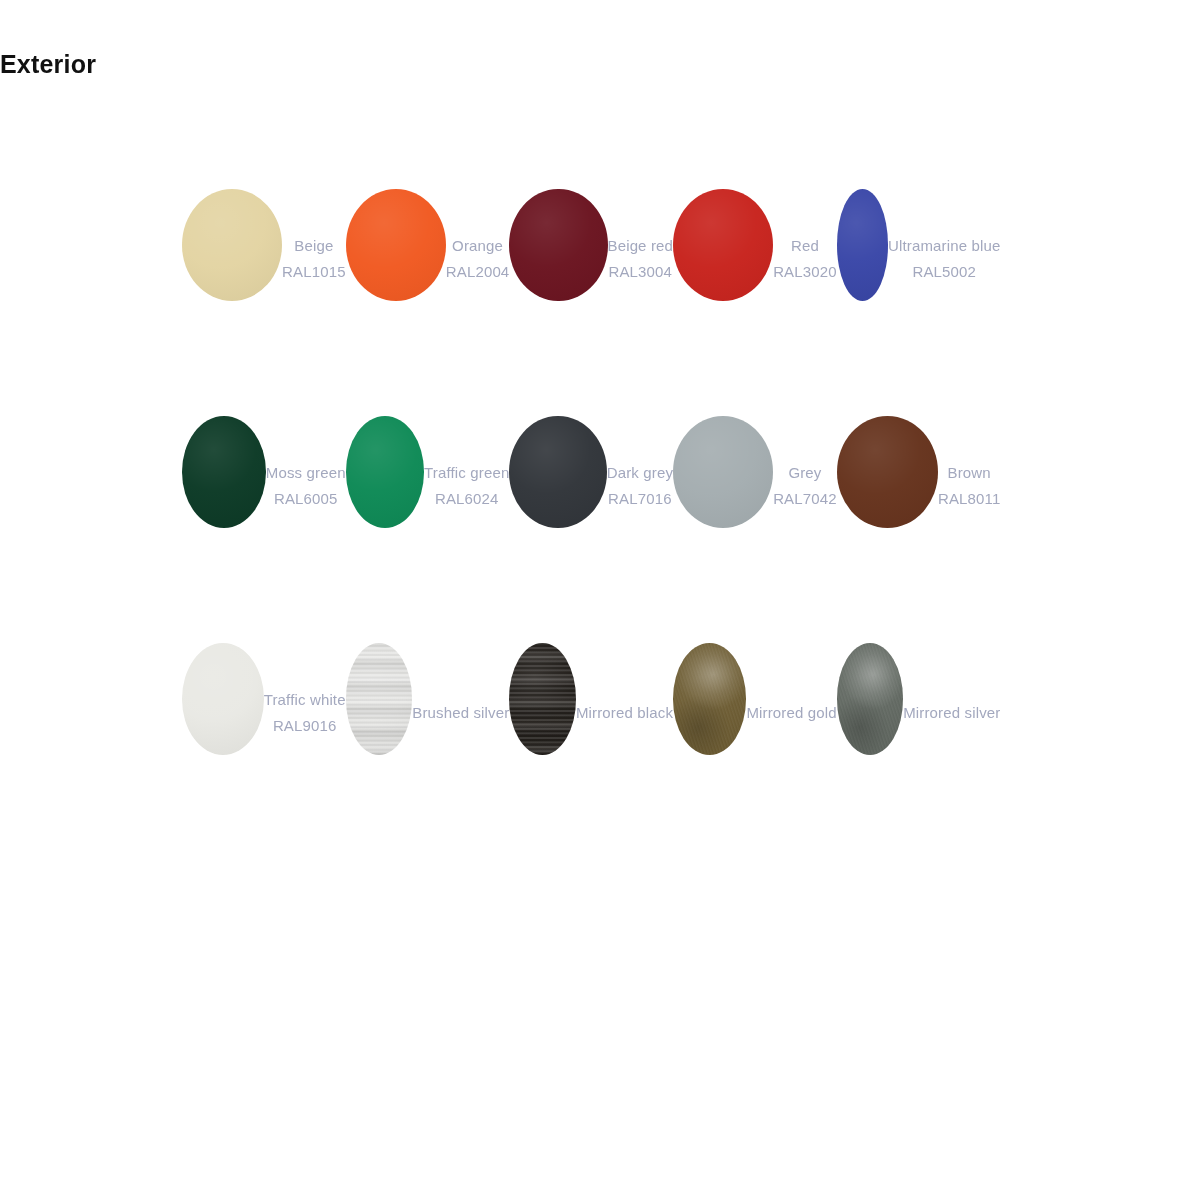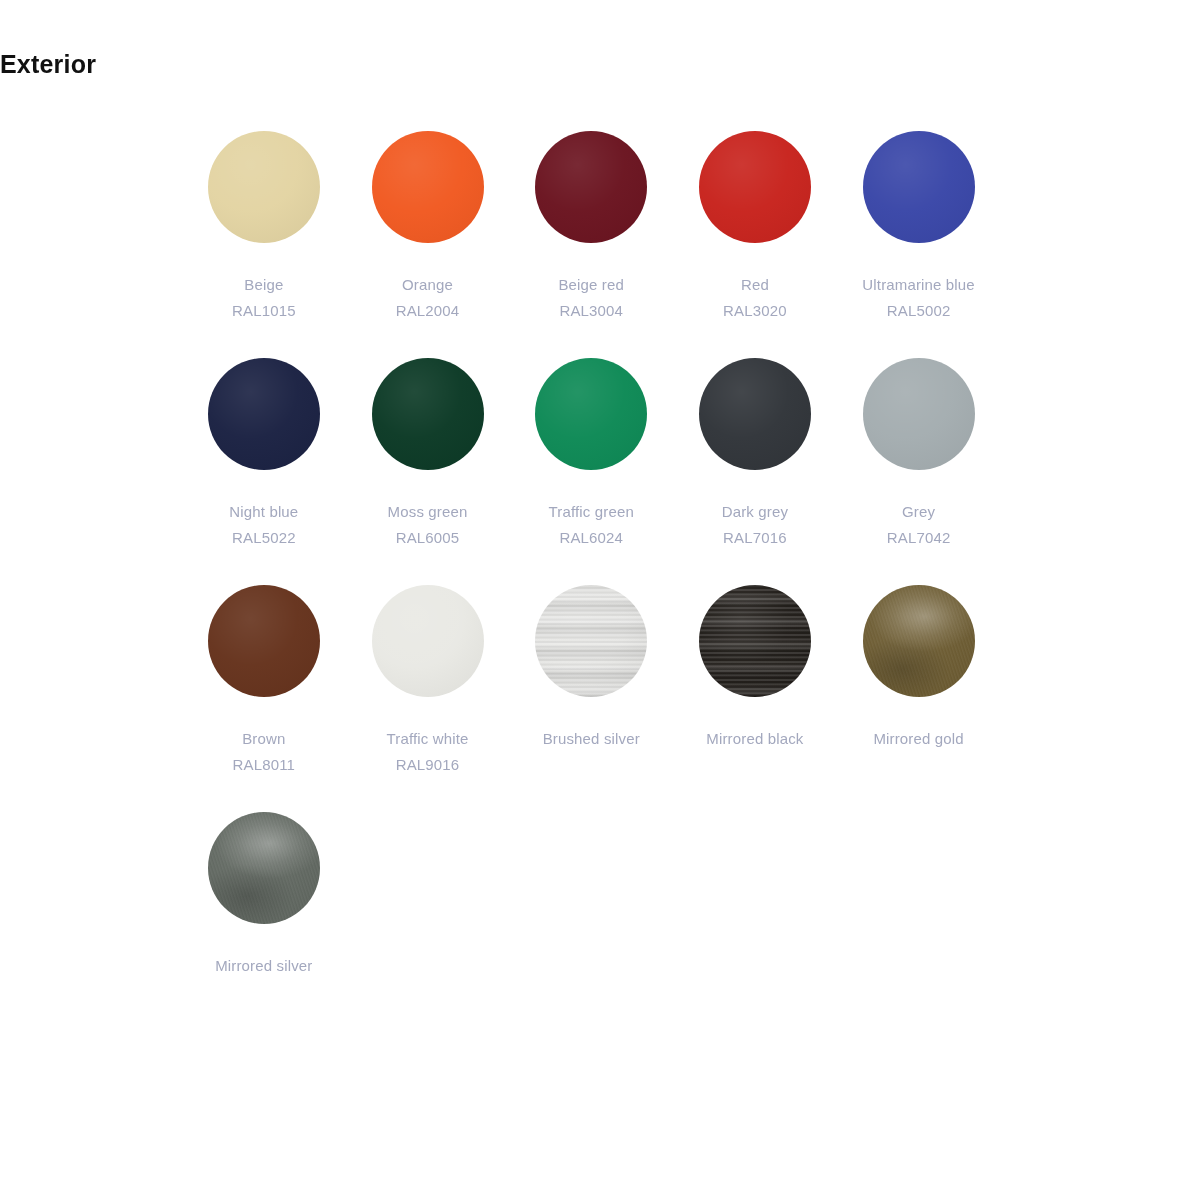--- a/index.html
+++ b/index.html
@@ -47,7 +47,7 @@
   .swatch-cell {
     width: 163.7px;
     display: flex;
-    flex-direction: column;
+    flex-direction: row;
     align-items: center;
   }
 

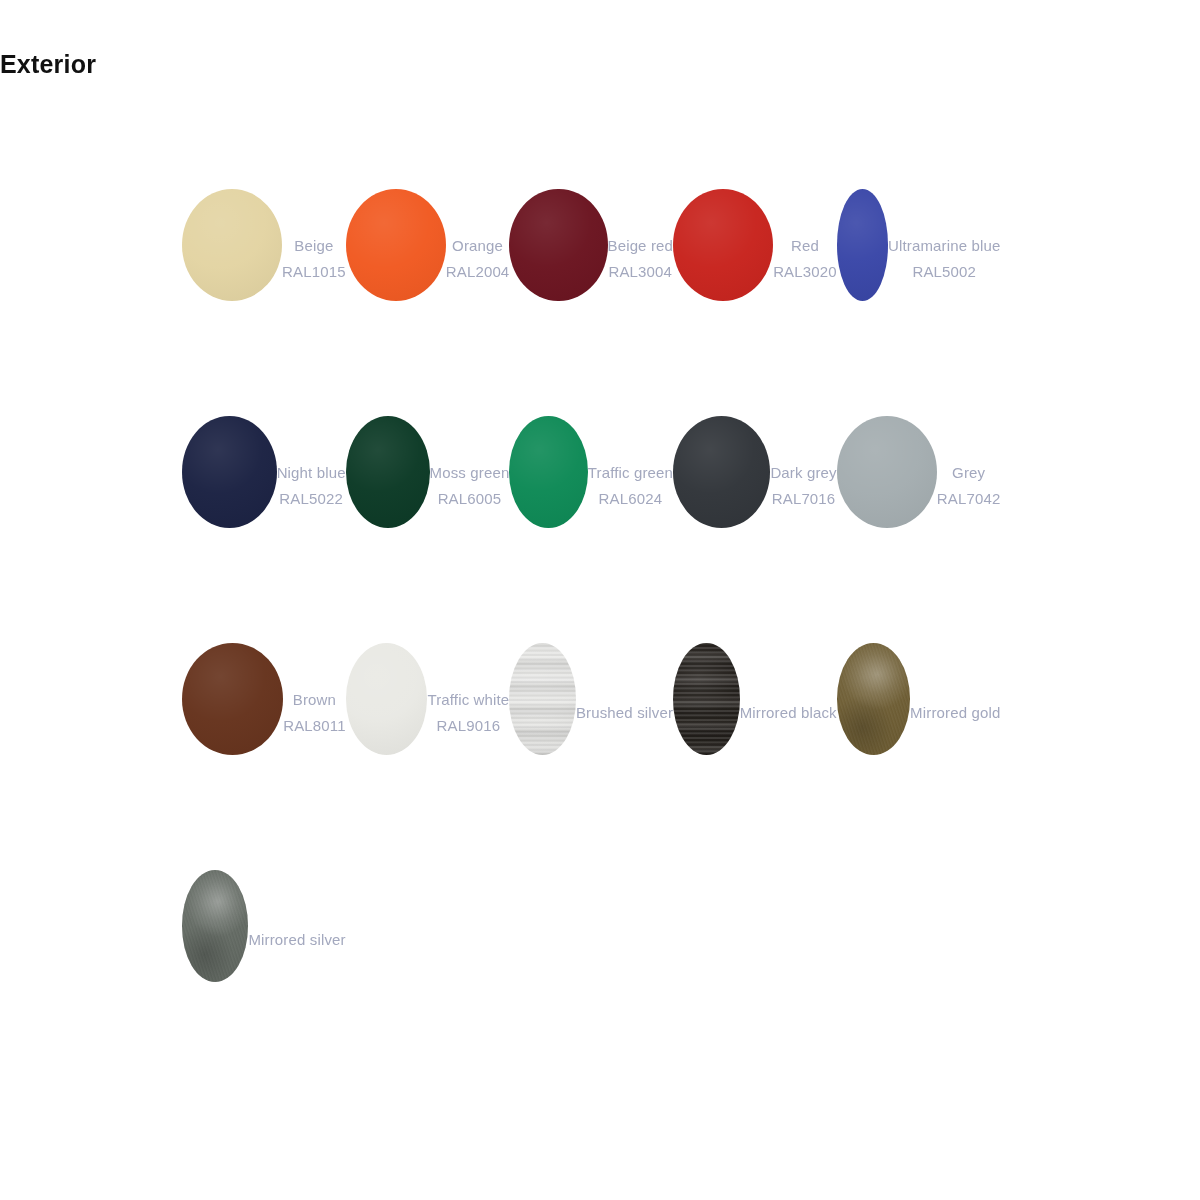--- a/index.html
+++ b/index.html
@@ -200,13 +200,6 @@
         </div>
       </div>
       <div class="swatch-cell">
-        <div class="swatch-disc " style="background-color: rgb(27, 34, 67);"></div>
-        <div class="swatch-labels">
-          <span class="swatch-name">Night blue</span>
-          <span class="swatch-code">RAL5022</span>
-        </div>
-      </div>
-      <div class="swatch-cell">
         <div class="swatch-disc " style="background-color: rgb(12, 58, 38);"></div>
         <div class="swatch-labels">
           <span class="swatch-name">Moss green</span>

